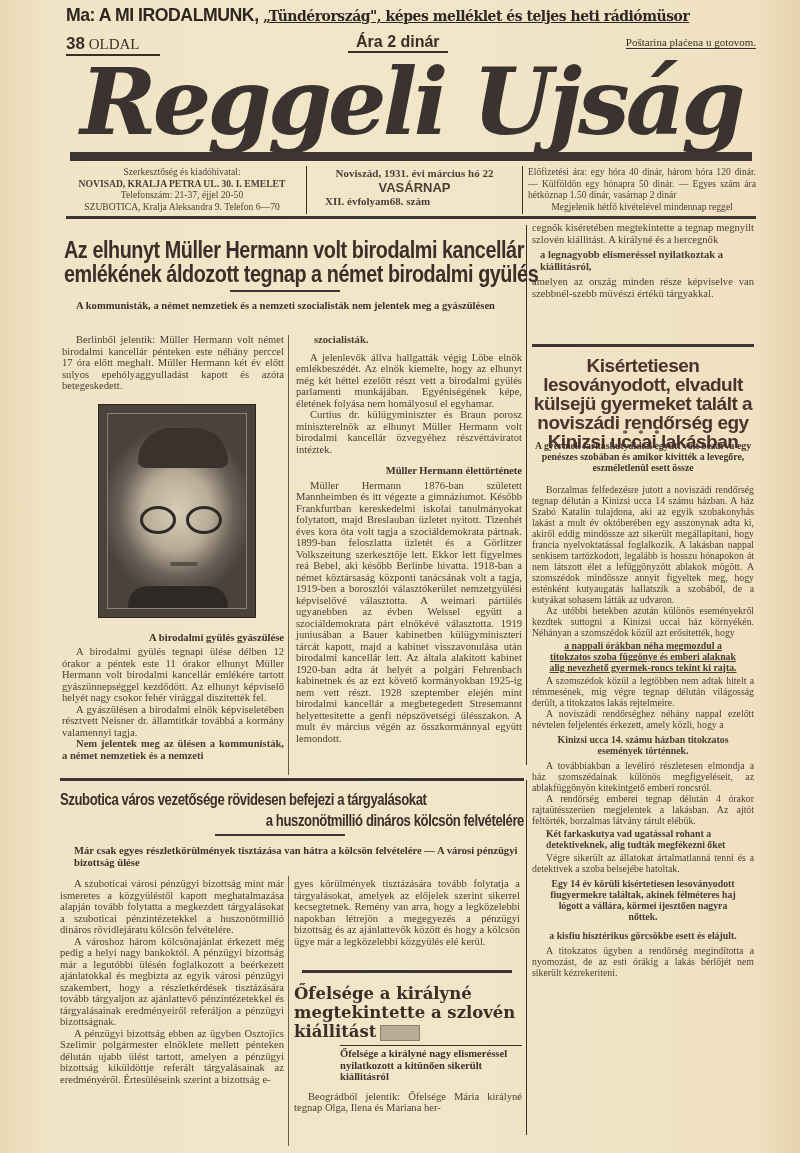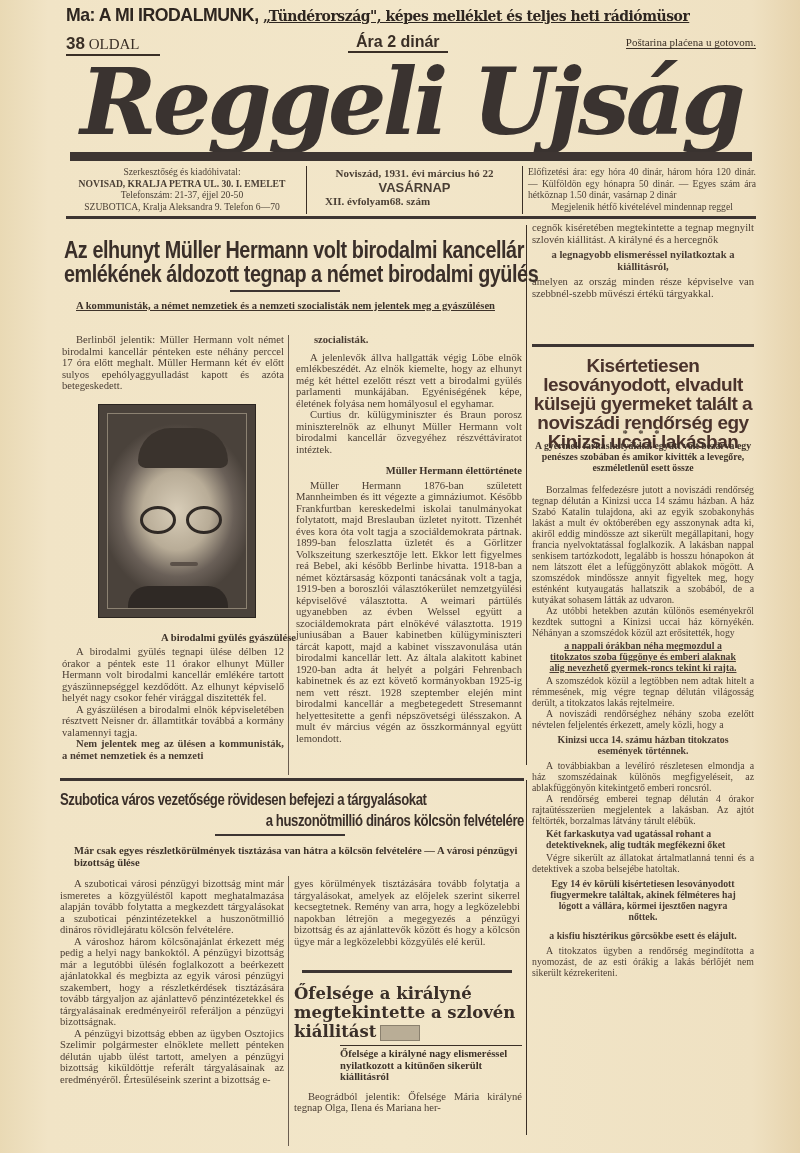--- a/index.html
+++ b/index.html
@@ -124,7 +124,7 @@
 
   <div class="abs txt" style="left:532px;top:222px;width:222px;">
     <div>cegnők kiséretében megtekintette a tegnap megnyilt szlovén kiállitást. A királyné és a hercegnők</div>
-    <div class="bold" style="padding:4px 8px 4px 8px;text-align:center;">a legnagyobb elismeréssel nyilatkoztak a kiállitásról,</div>
+    <div class="bold" style="padding:4px 8px 4px 8px;text-align:left;">a legnagyobb elismeréssel nyilatkoztak a kiállitásról,</div>
     <div>amelyen az ország minden része képviselve van szebbnél-szebb müvészi értékü tárgyakkal.</div>
   </div>
   <div class="abs thickrule" style="left:532px;top:344px;width:222px;"></div>

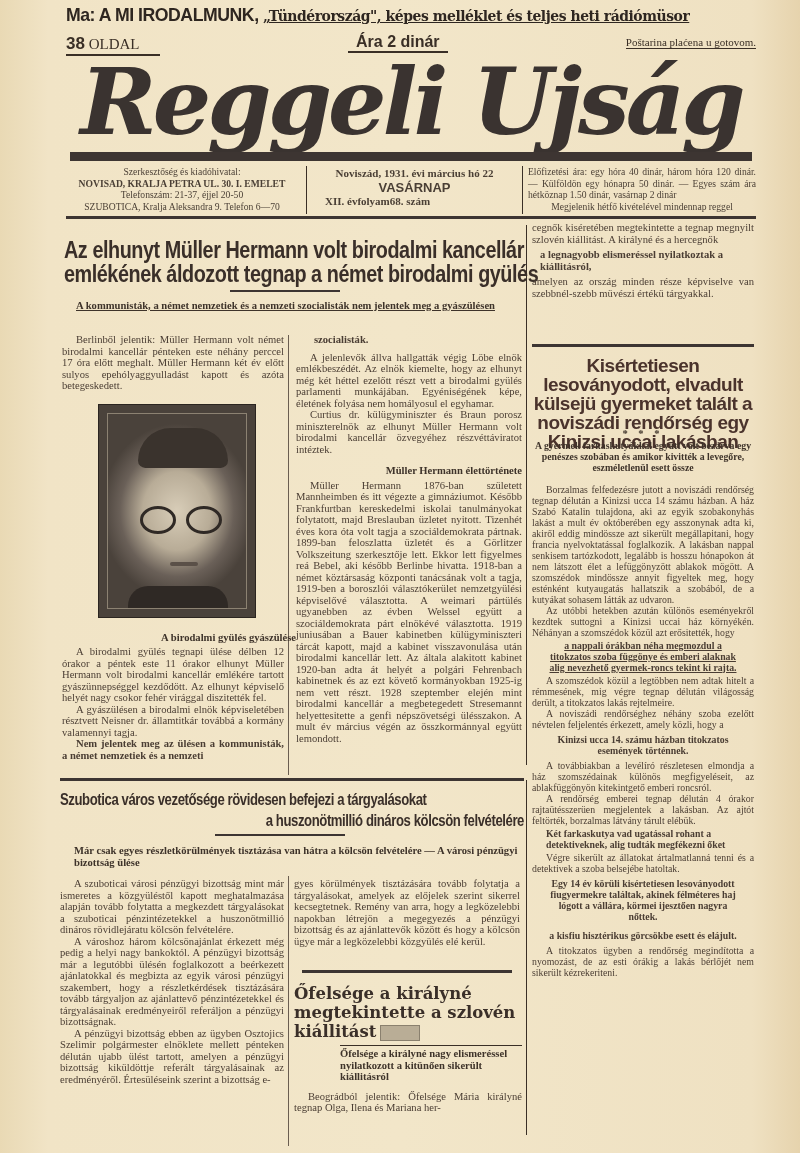--- a/index.html
+++ b/index.html
@@ -91,7 +91,7 @@
     <div>emlékének áldozott tegnap a német birodalmi gyülés</div>
   </div>
   <div class="abs" style="left:230px;top:290px;width:110px;height:2px;background:#3d3532;"></div>
-  <div class="abs sub" style="left:76px;top:300px;width:440px;text-decoration:underline;">A kommunisták, a német nemzetiek és a nemzeti szocialisták nem jelentek meg a gyászülésen</div>
+  <div class="abs sub" style="left:76px;top:300px;width:440px;">A kommunisták, a német nemzetiek és a nemzeti szocialisták nem jelentek meg a gyászülésen</div>
 
   <div class="abs txt" style="left:62px;top:334px;width:222px;">
     <p>Berlinből jelentik: Müller Hermann volt német birodalmi kancellár pénteken este néhány perccel 17 óra előtt meghalt. Müller Hermann két év előtt sulyos epehólyaggyulladást kapott és azóta betegeskedett.</p>

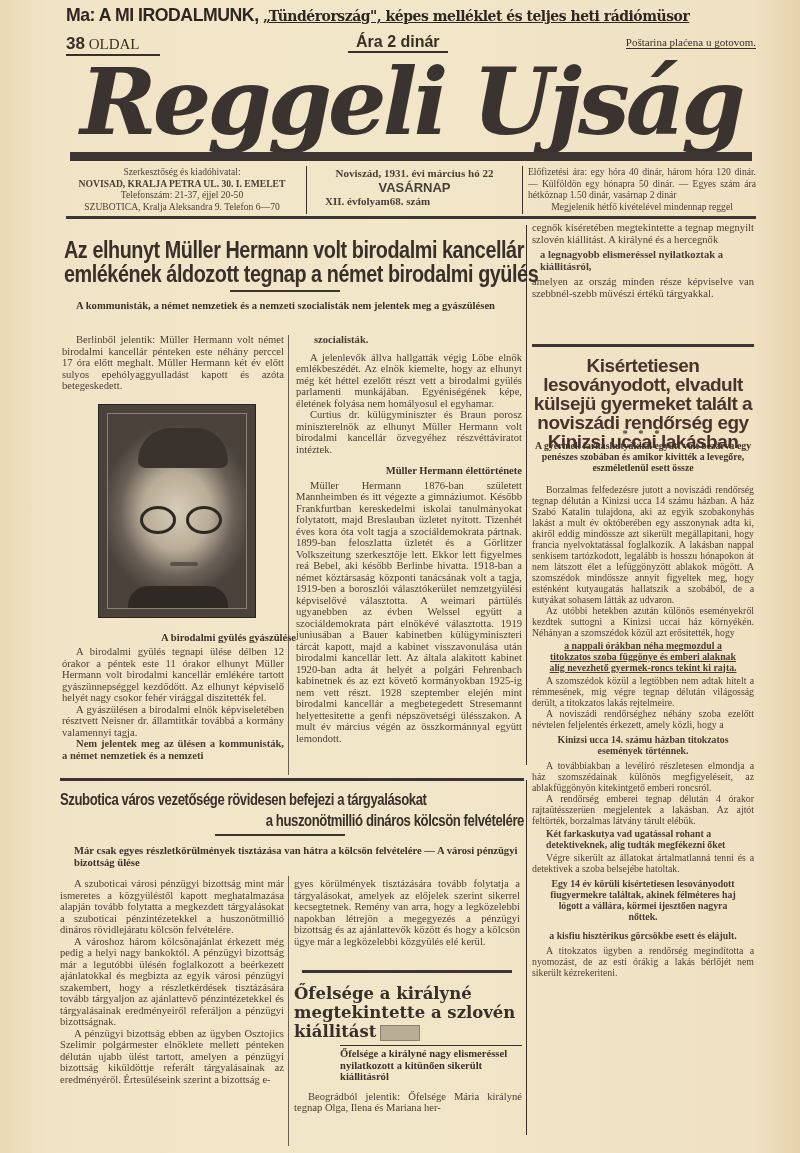--- a/index.html
+++ b/index.html
@@ -107,7 +107,7 @@
     </div>
   </div>
 
-  <div class="abs sub" style="left:74px;top:632px;width:222px;text-align:right;">A birodalmi gyülés gyászülése</div>
+  <div class="abs sub" style="left:62px;top:632px;width:222px;text-align:right;">A birodalmi gyülés gyászülése</div>
   <div class="abs txt" style="left:62px;top:646px;width:222px;">
     <p>A birodalmi gyülés tegnapi ülése délben 12 órakor a péntek este 11 órakor elhunyt Müller Hermann volt birodalmi kancellár emlékére tartott gyászünnepséggel kezdődött. Az elhunyt képviselő helyét nagy csokor fehér virággal diszitették fel.</p>
     <p>A gyászülésen a birodalmi elnök képviseletében résztvett Neisner dr. államtitkár továbbá a kormány valamennyi tagja.</p>

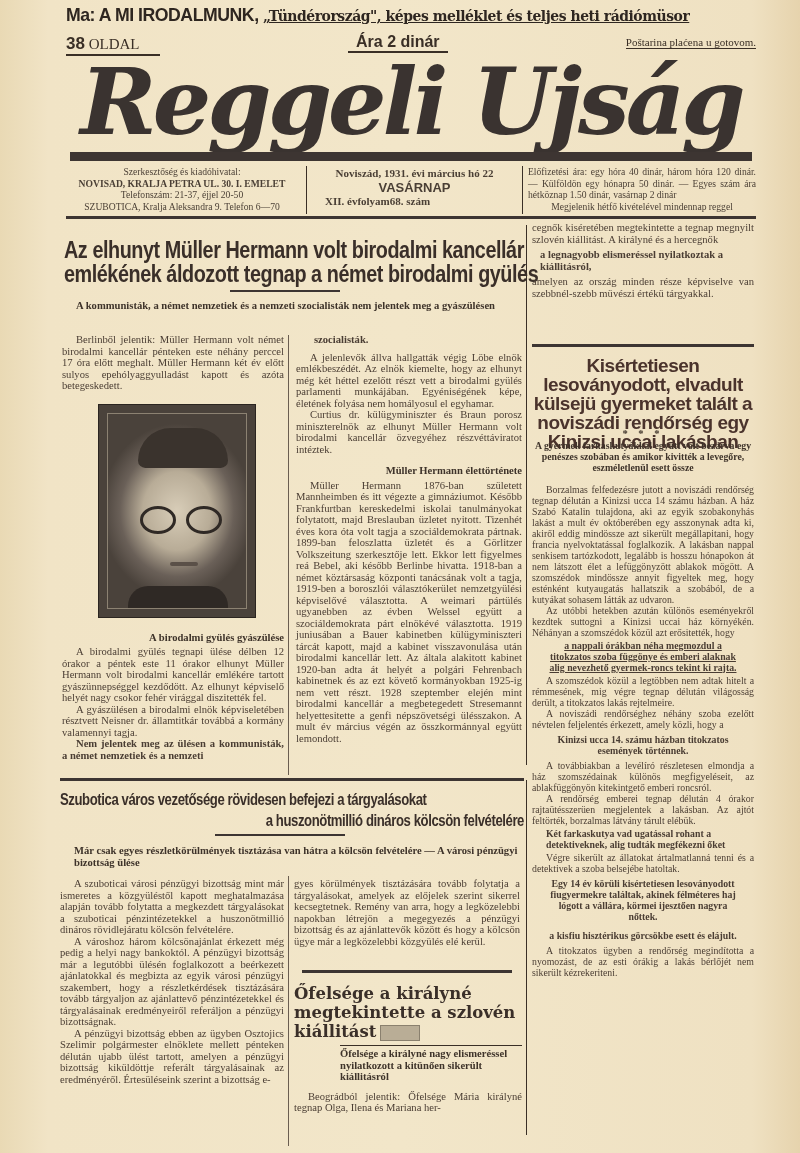--- a/index.html
+++ b/index.html
@@ -137,7 +137,7 @@
     <p>Az utóbbi hetekben azután különös eseményekről kezdtek suttogni a Kinizsi uccai ház környékén. Néhányan a szomszédok közül azt erősitették, hogy</p>
     <div class="bold" style="padding:2px 14px;text-align:center;text-decoration:underline;">a nappali órákban néha megmozdul a titokzatos szoba függönye és emberi alaknak alig nevezhető gyermek-roncs tekint ki rajta.</div>
     <p>A szomszédok közül a legtöbben nem adtak hitelt a rémmesének, mig végre tegnap délután világosság derült, a titokzatos lakás rejtelmeire.</p>
-    <p>A noviszádi rendőrséghez néhány szoba ezelőtt névtelen feljelentés érkezett, amely közli, hogy a</p>
+    <p>A noviszádi rendőrséghez néhány nappal ezelőtt névtelen feljelentés érkezett, amely közli, hogy a</p>
     <div class="bold" style="padding:4px 14px;text-align:center;">Kinizsi ucca 14. számu házban titokzatos események történnek.</div>
     <p>A továbbiakban a levélíró részletesen elmondja a ház szomszédainak különös megfigyeléseit, az ablakfüggönyön kitekintgető emberi roncsról.</p>
     <p>A rendőrség emberei tegnap délután 4 órakor rajtaütésszerüen megjelentek a lakásban. Az ajtót feltörték, borzalmas látvány tárult elébük.</p>

